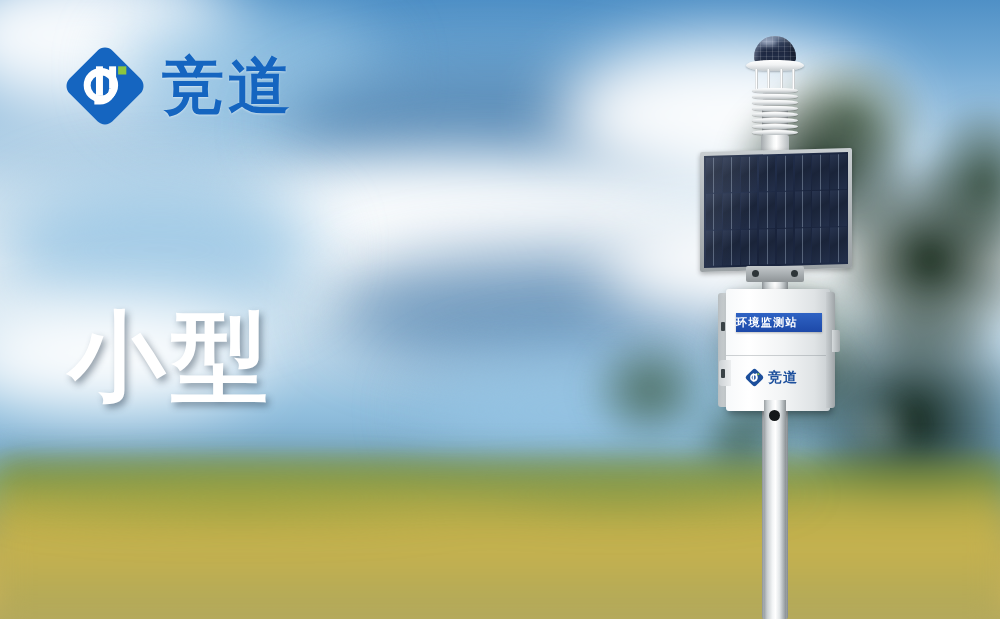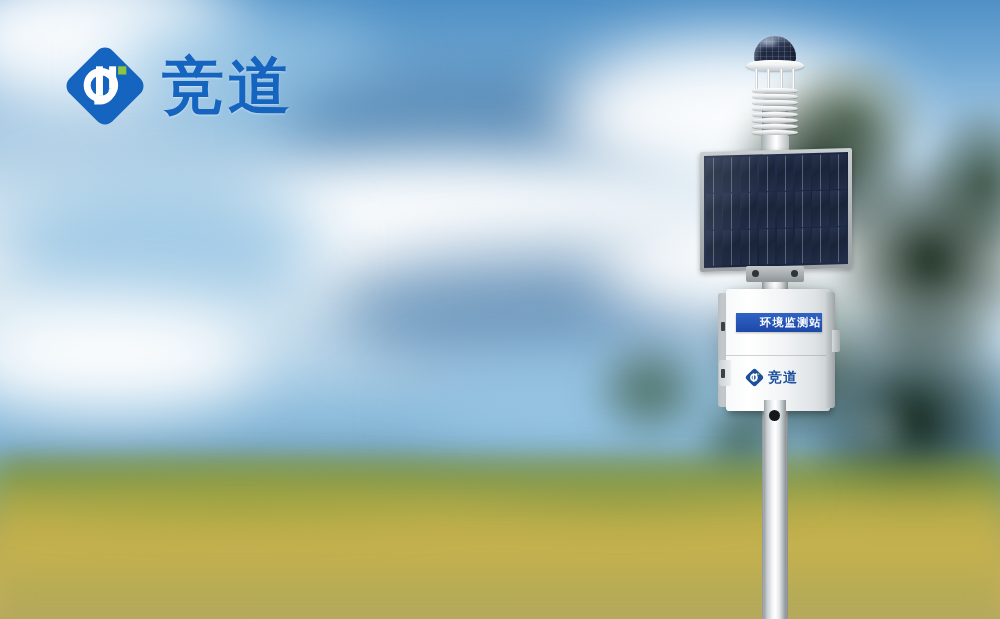--- a/index.html
+++ b/index.html
@@ -404,6 +404,7 @@
   </div>
 
   <div class="headline">
+    <div class="hl-line">小型</div>
   </div>
 
 

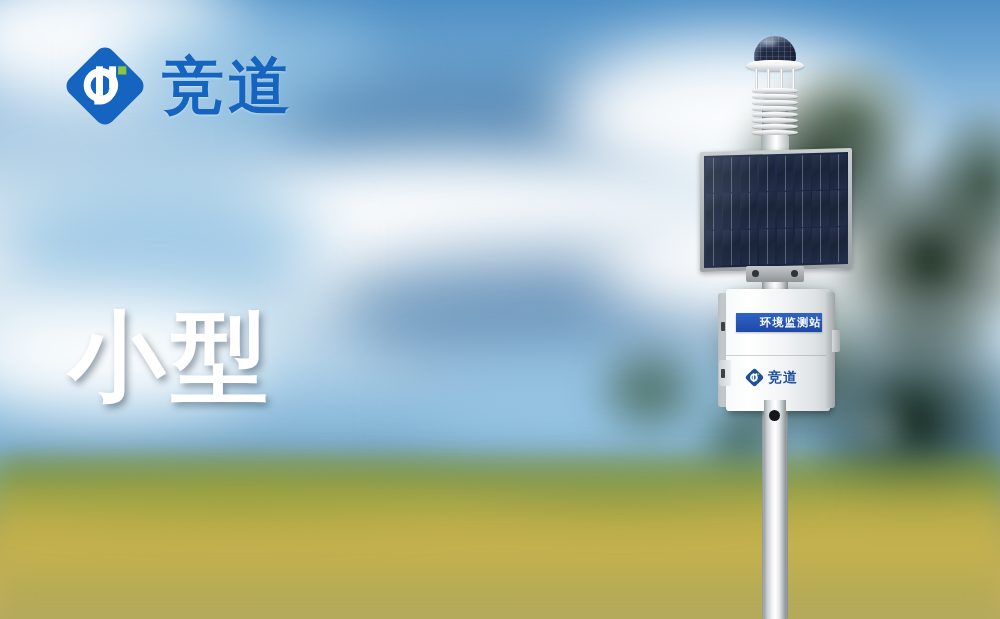--- a/index.html
+++ b/index.html
@@ -240,7 +240,7 @@
   .banner {
     position:absolute; left:736px; top:313px; width:86px; height:19px;
     background:linear-gradient(to bottom,#2f63c4,#1d49a8);
-    display:flex; align-items:center; justify-content:flex-end;
+    display:flex; align-items:center; justify-content:flex-start;
     box-shadow:0 1px 2px rgba(0,0,0,.25);
   }
   .banner-text {

